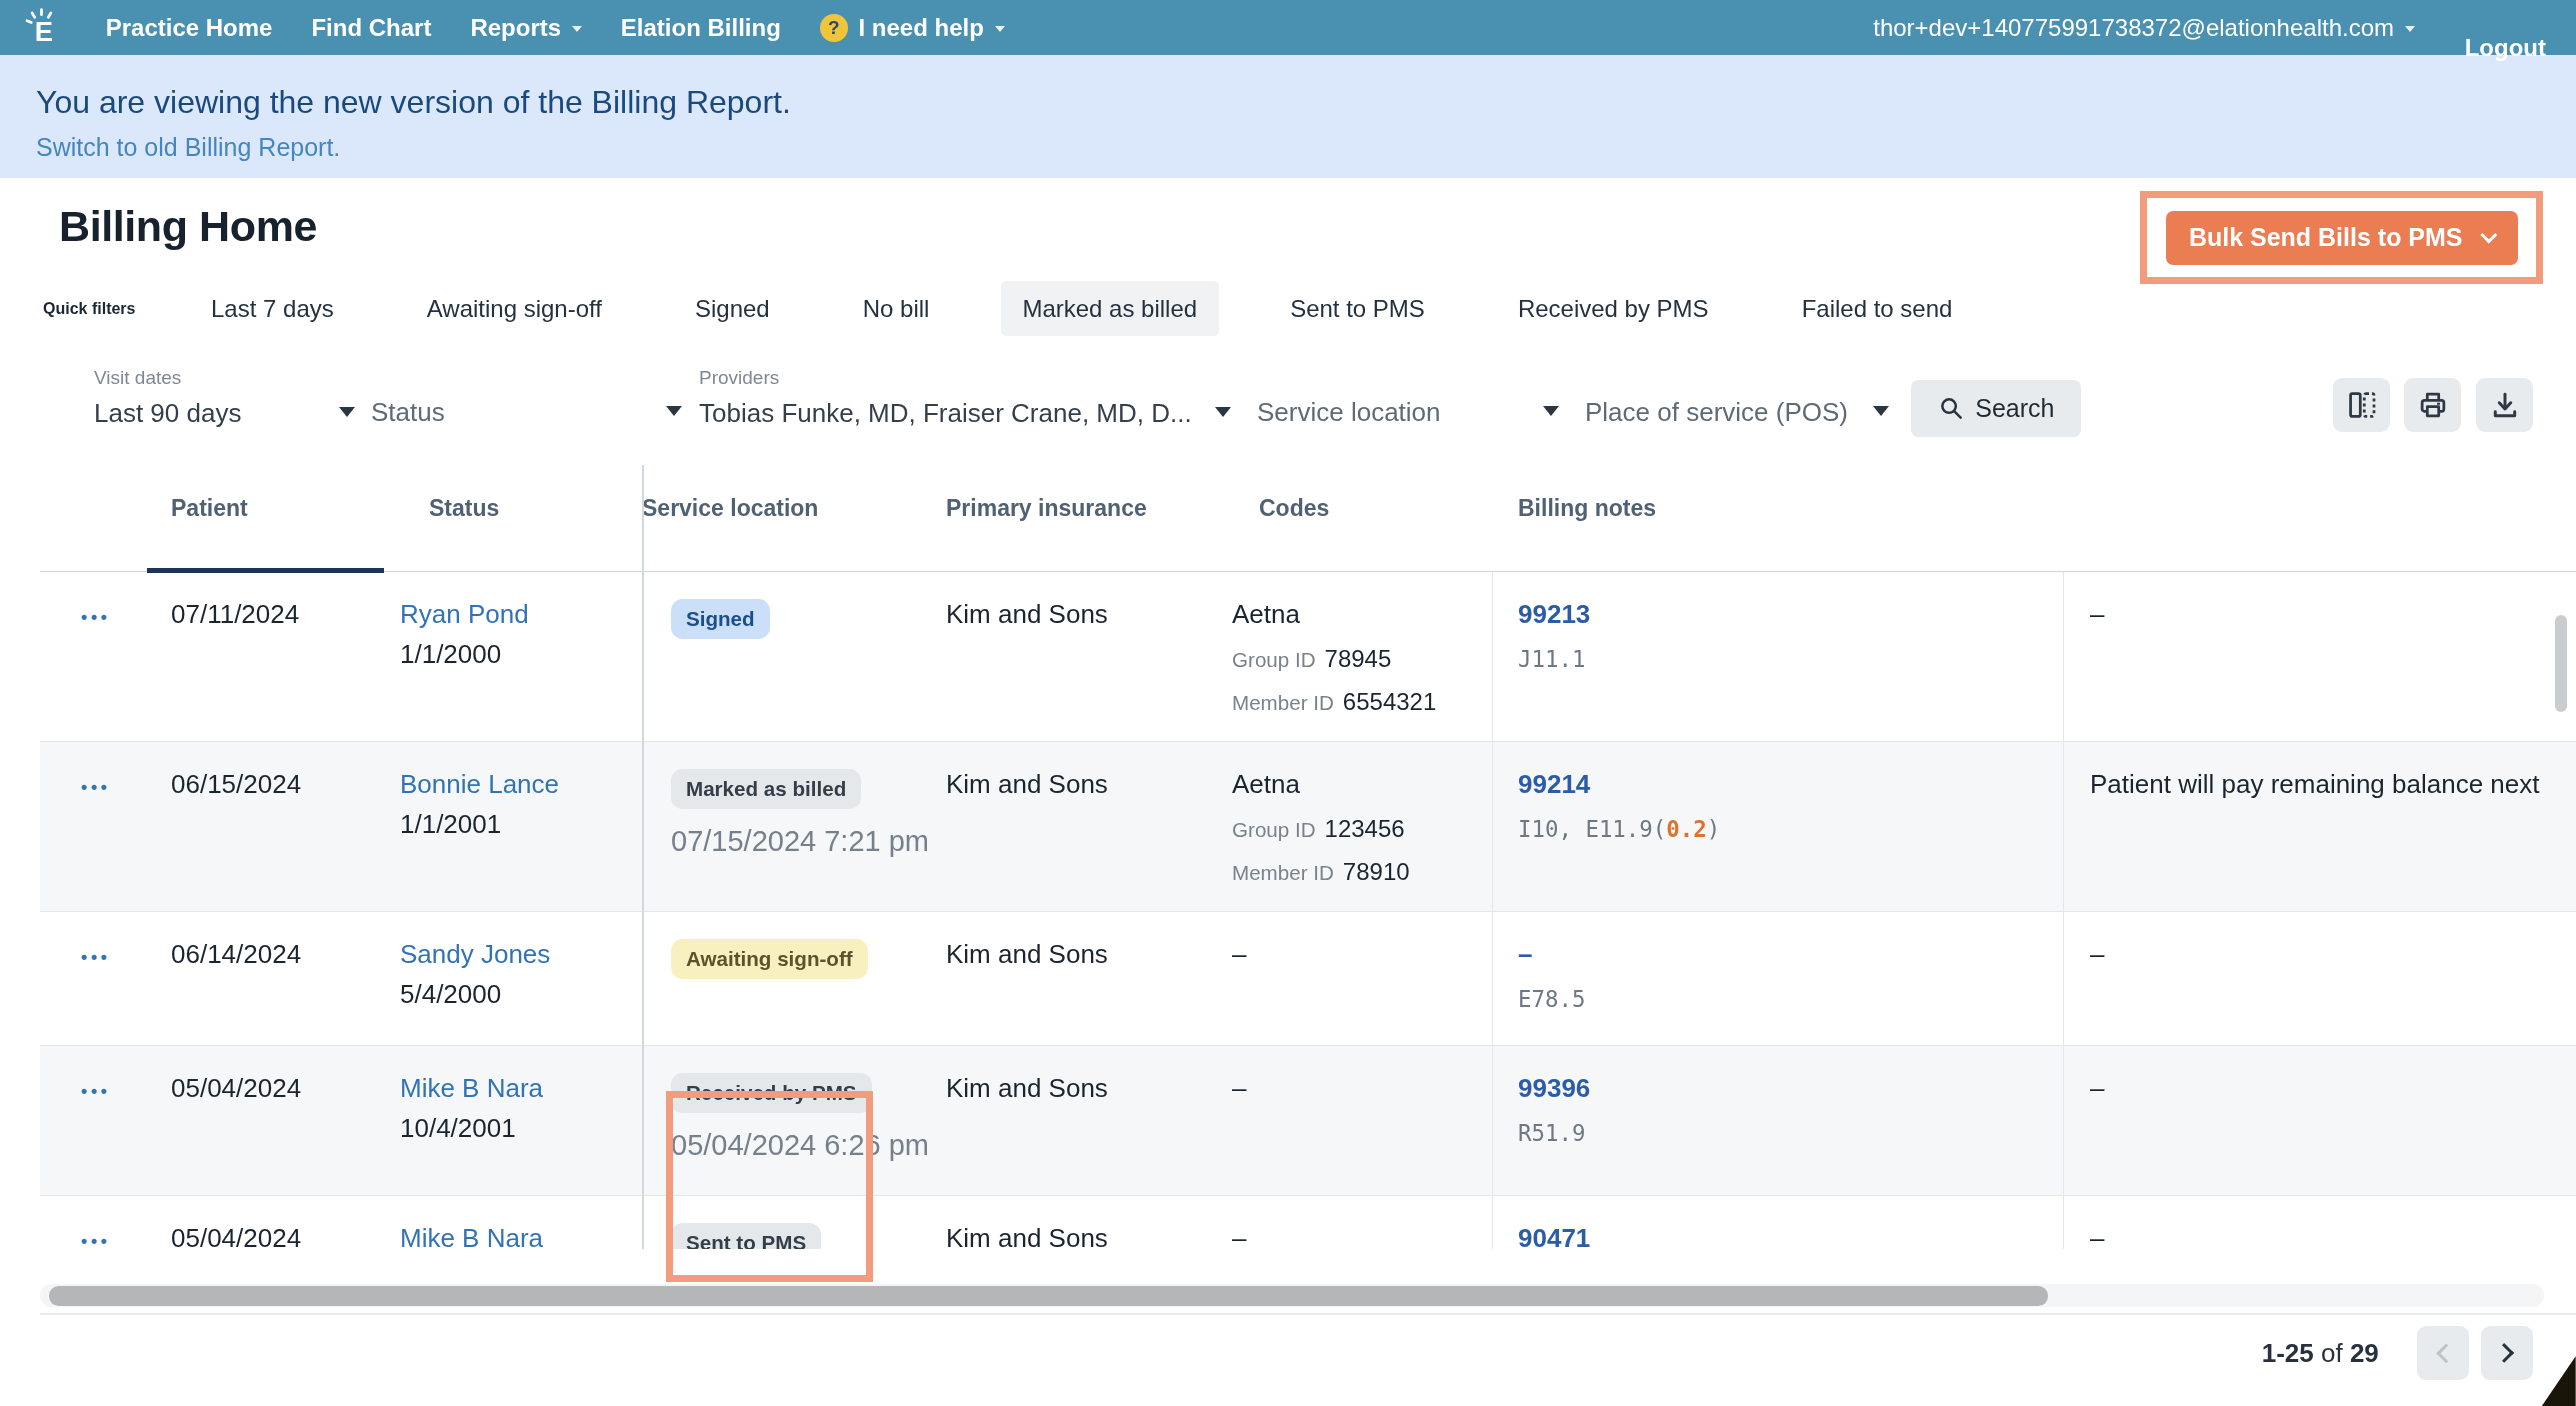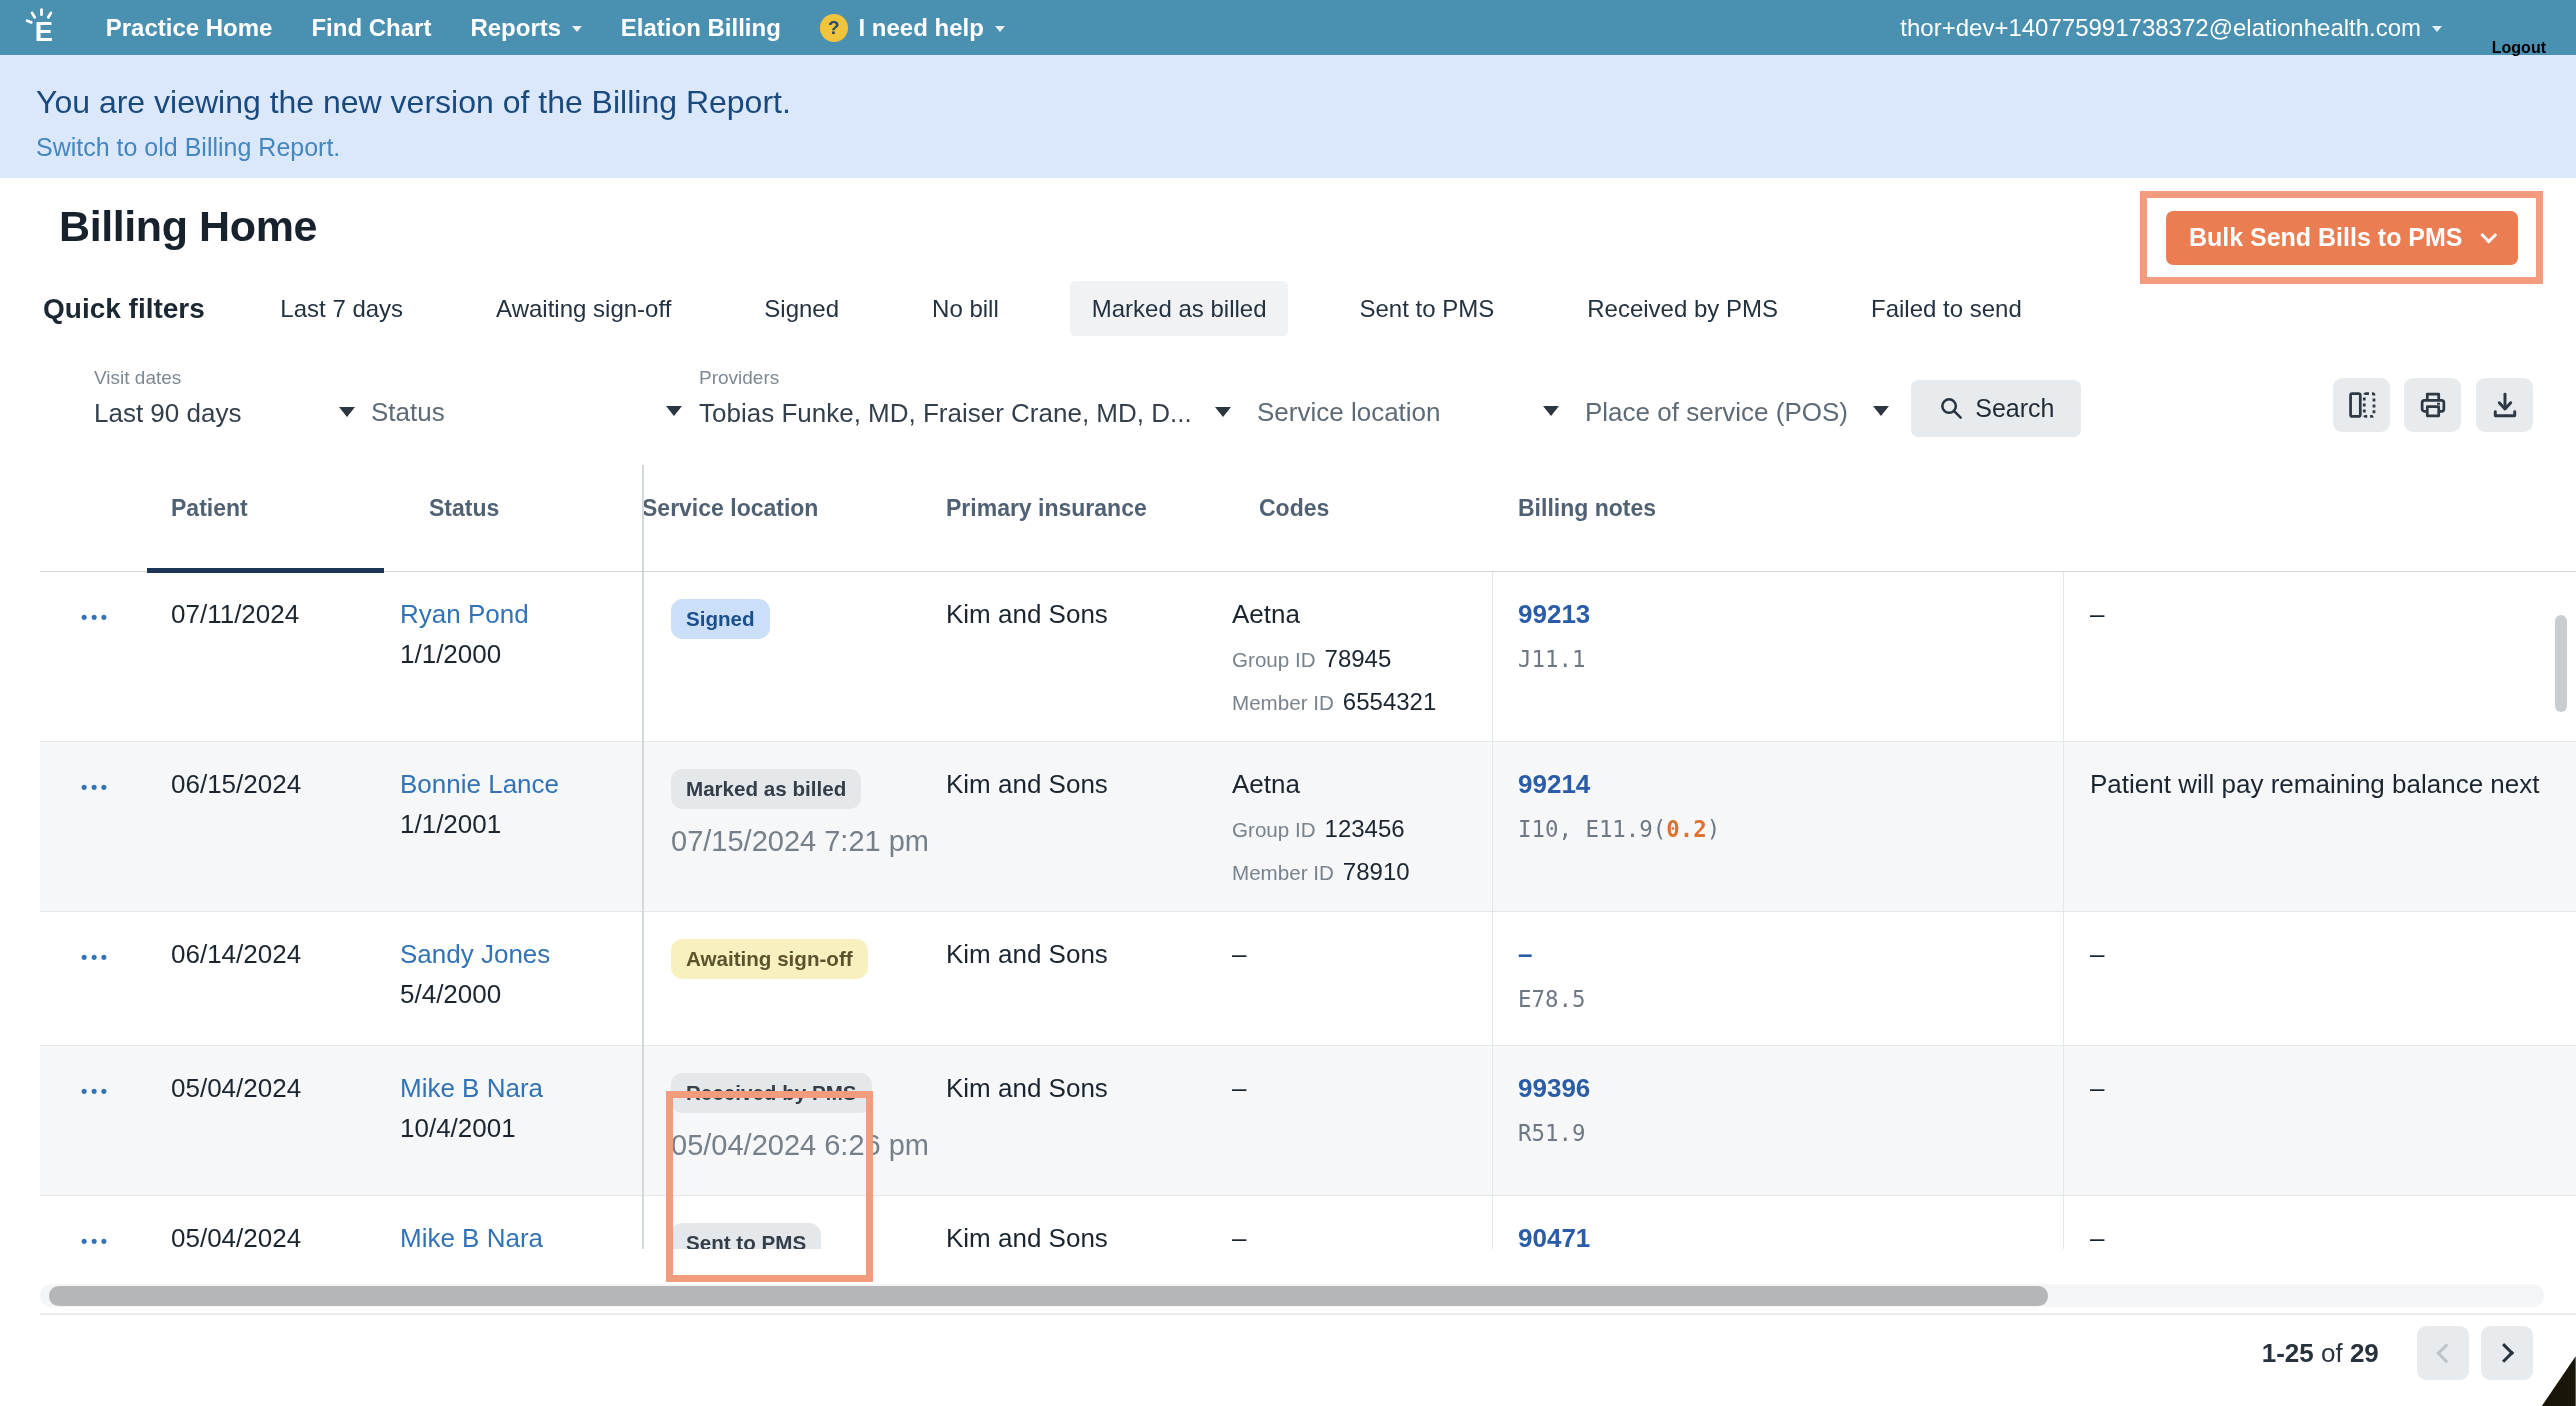--- a/index.html
+++ b/index.html
@@ -20,7 +20,7 @@
   .help-circle { width:28px; height:28px; border-radius:50%; background:#F0C53B; color:#274A6B;
                  font-size:19px; font-weight:700; display:flex; align-items:center; justify-content:center; margin-right:10.7px; }
   .nav-account { color:#ffffff; font-size:24px; display:flex; align-items:center; margin-right:50px; cursor:pointer;justify-content:space-between; }
-  .nav-logout { color:#000000; font-size:16px; font-weight:600; cursor:pointer;margin-top:40px; }
+  .nav-logout { color:#ffffff; font-size:24px; font-weight:600; cursor:pointer;margin-top:40px; }
 
   
   .banner { position:absolute; left:0; top:55px; width:100%; height:123px; background:var(--banner_bg); padding:29px 0 0 36px; }

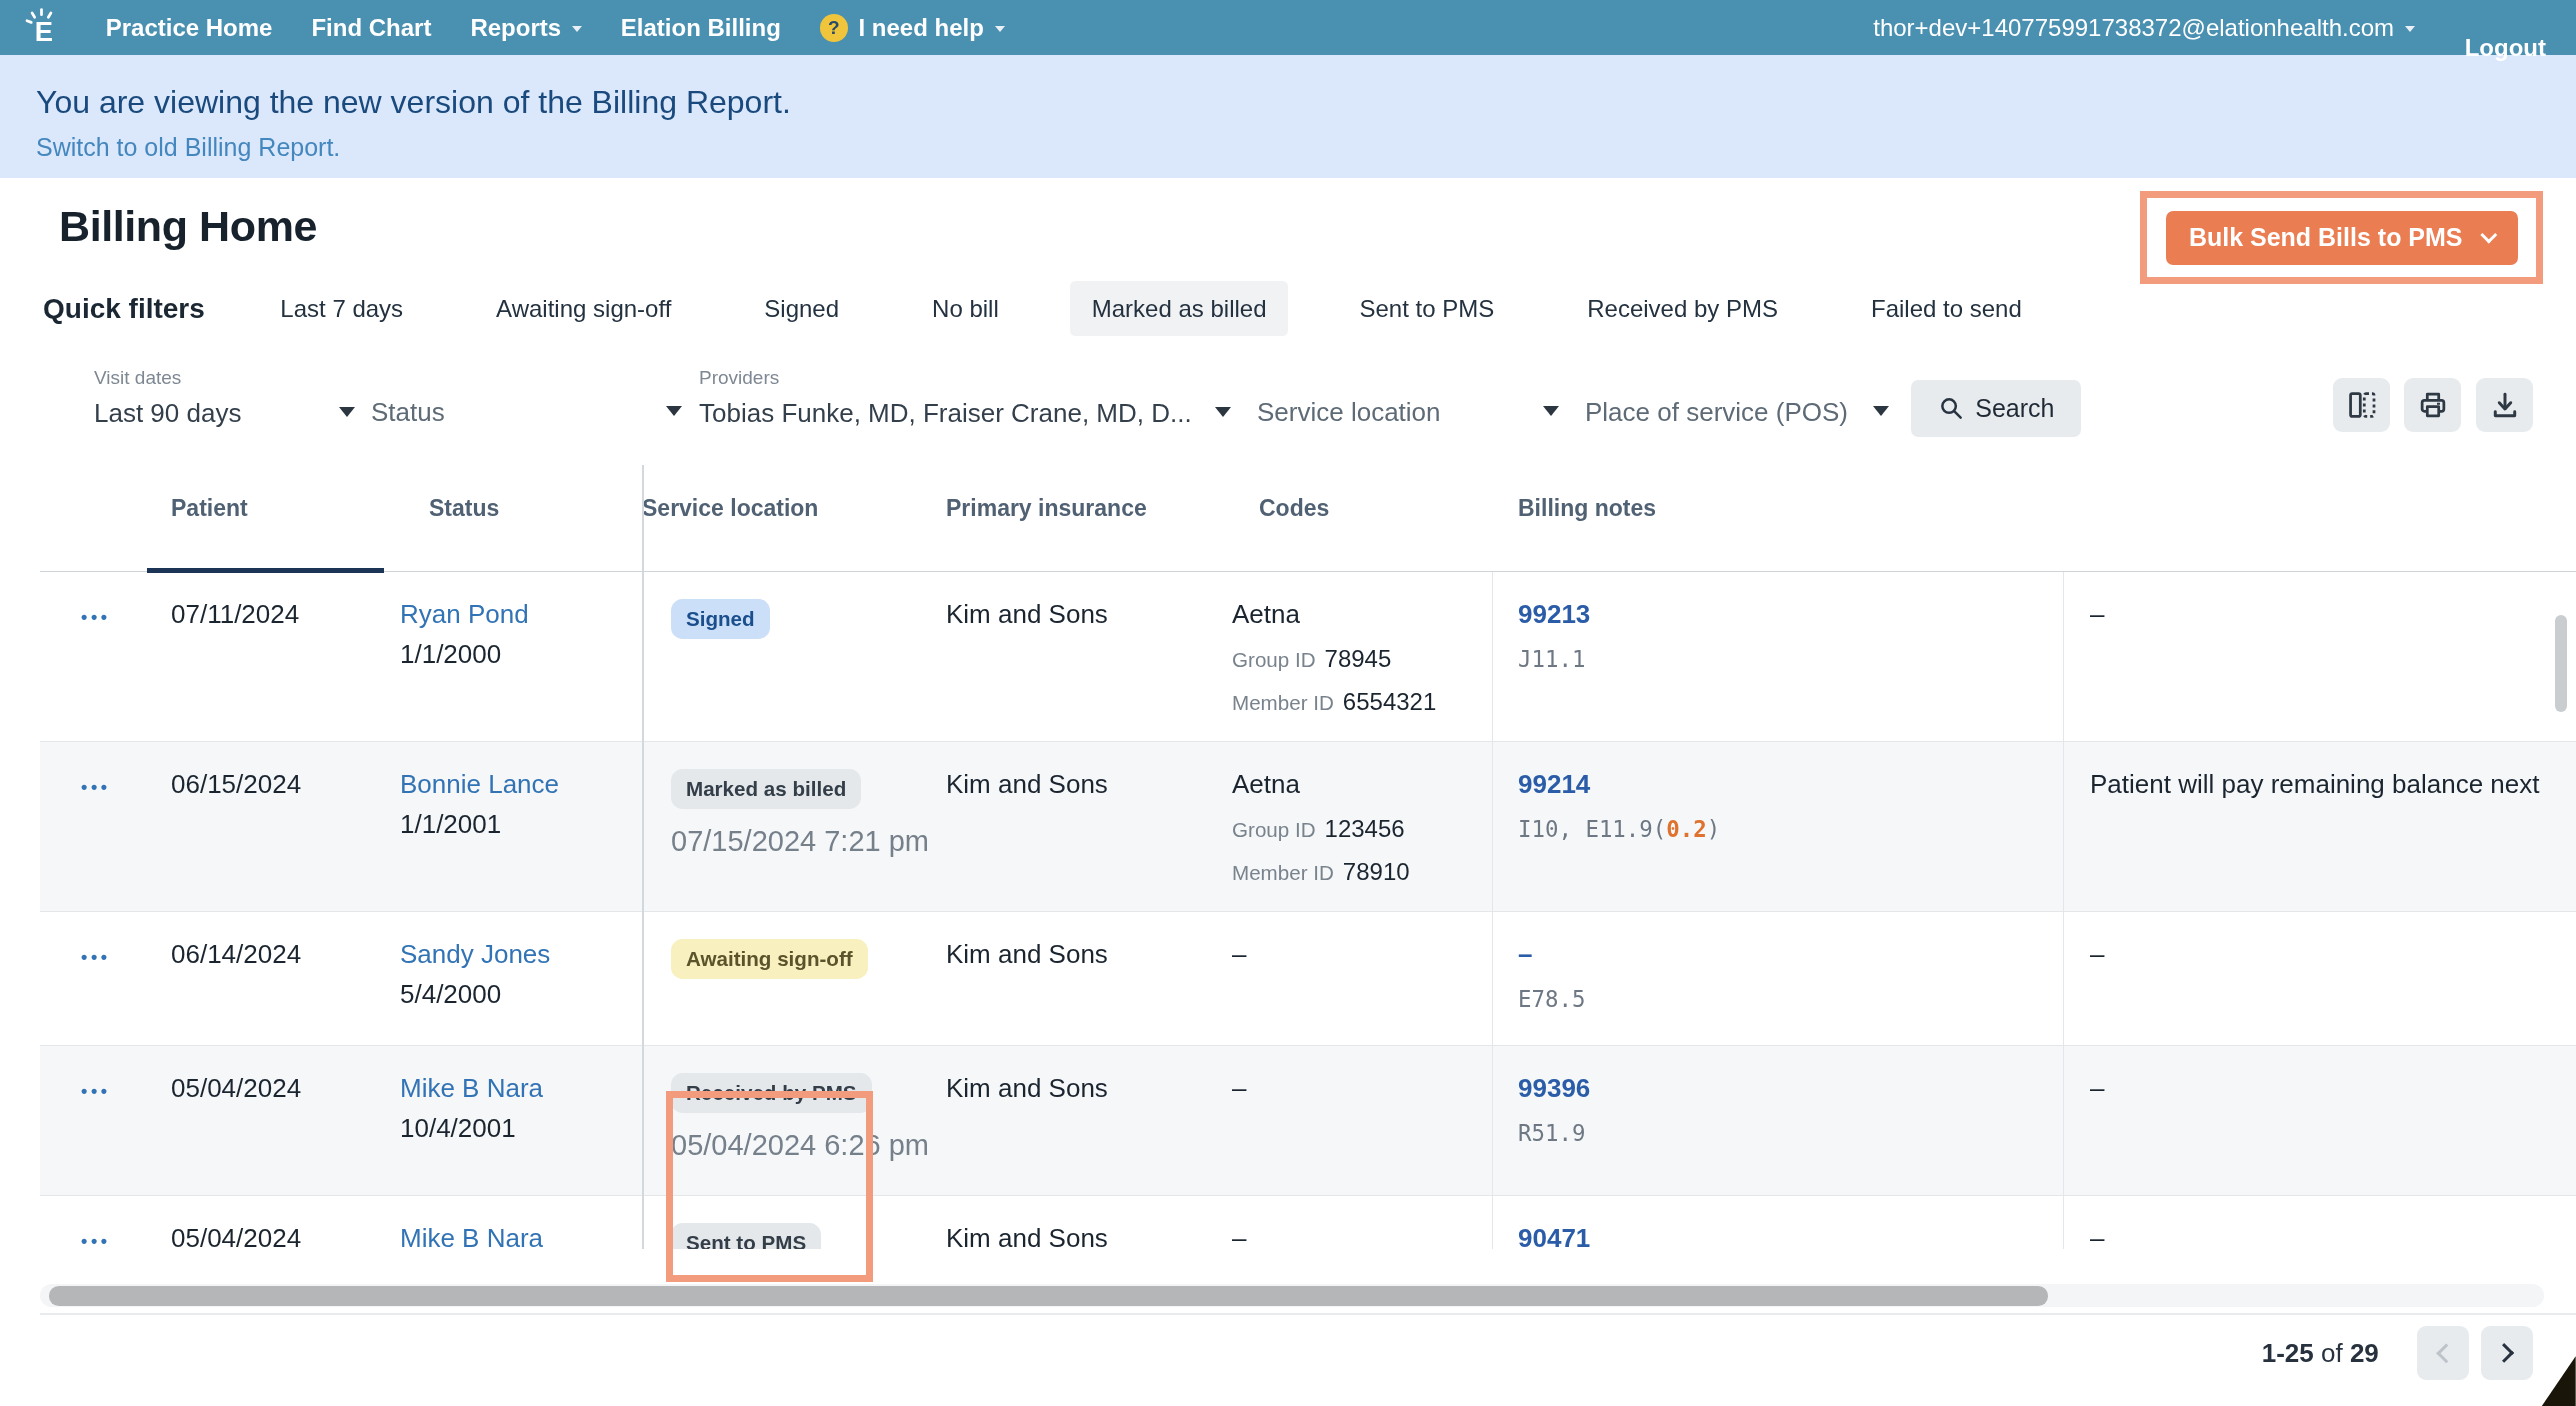--- a/index.html
+++ b/index.html
@@ -34,7 +34,7 @@
 
   
   .quick-filters { height:63px; display:flex; align-items:center; padding-left:43px; }
-  .qf-label { font-size:28px; font-weight:700; color:#1B2733; margin-right:54px; }
+  .qf-label { font-size:16px; font-weight:700; color:#1B2733; margin-right:54px; }
   .qf-item { font-size:24px; color:#243240; margin-right:50px; padding:13.4px 21.5px; border-radius:5.4px; cursor:pointer; white-space:nowrap; }
   .qf-item.selected { background:var(--chip_bg); }
 

